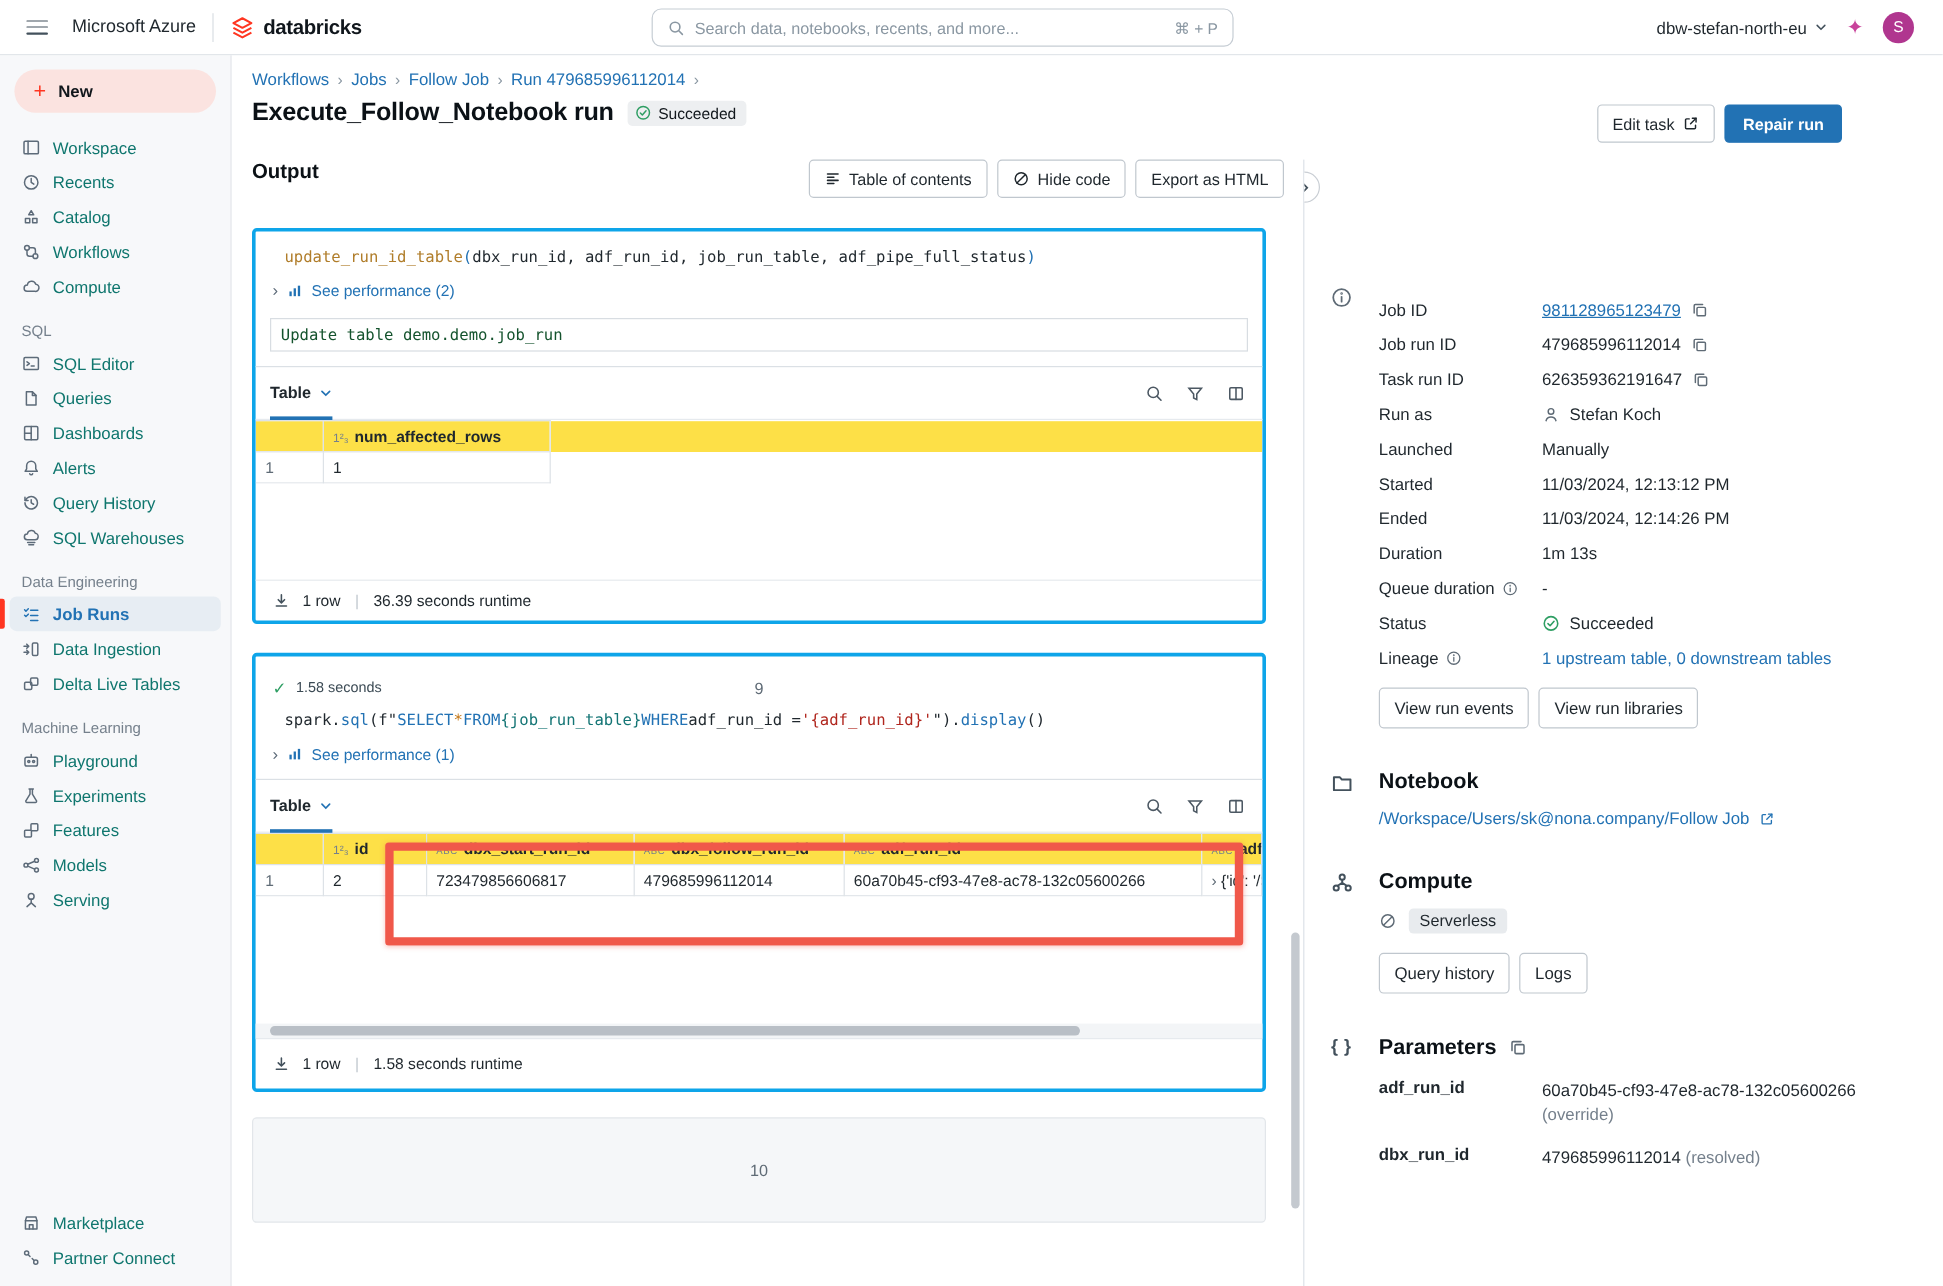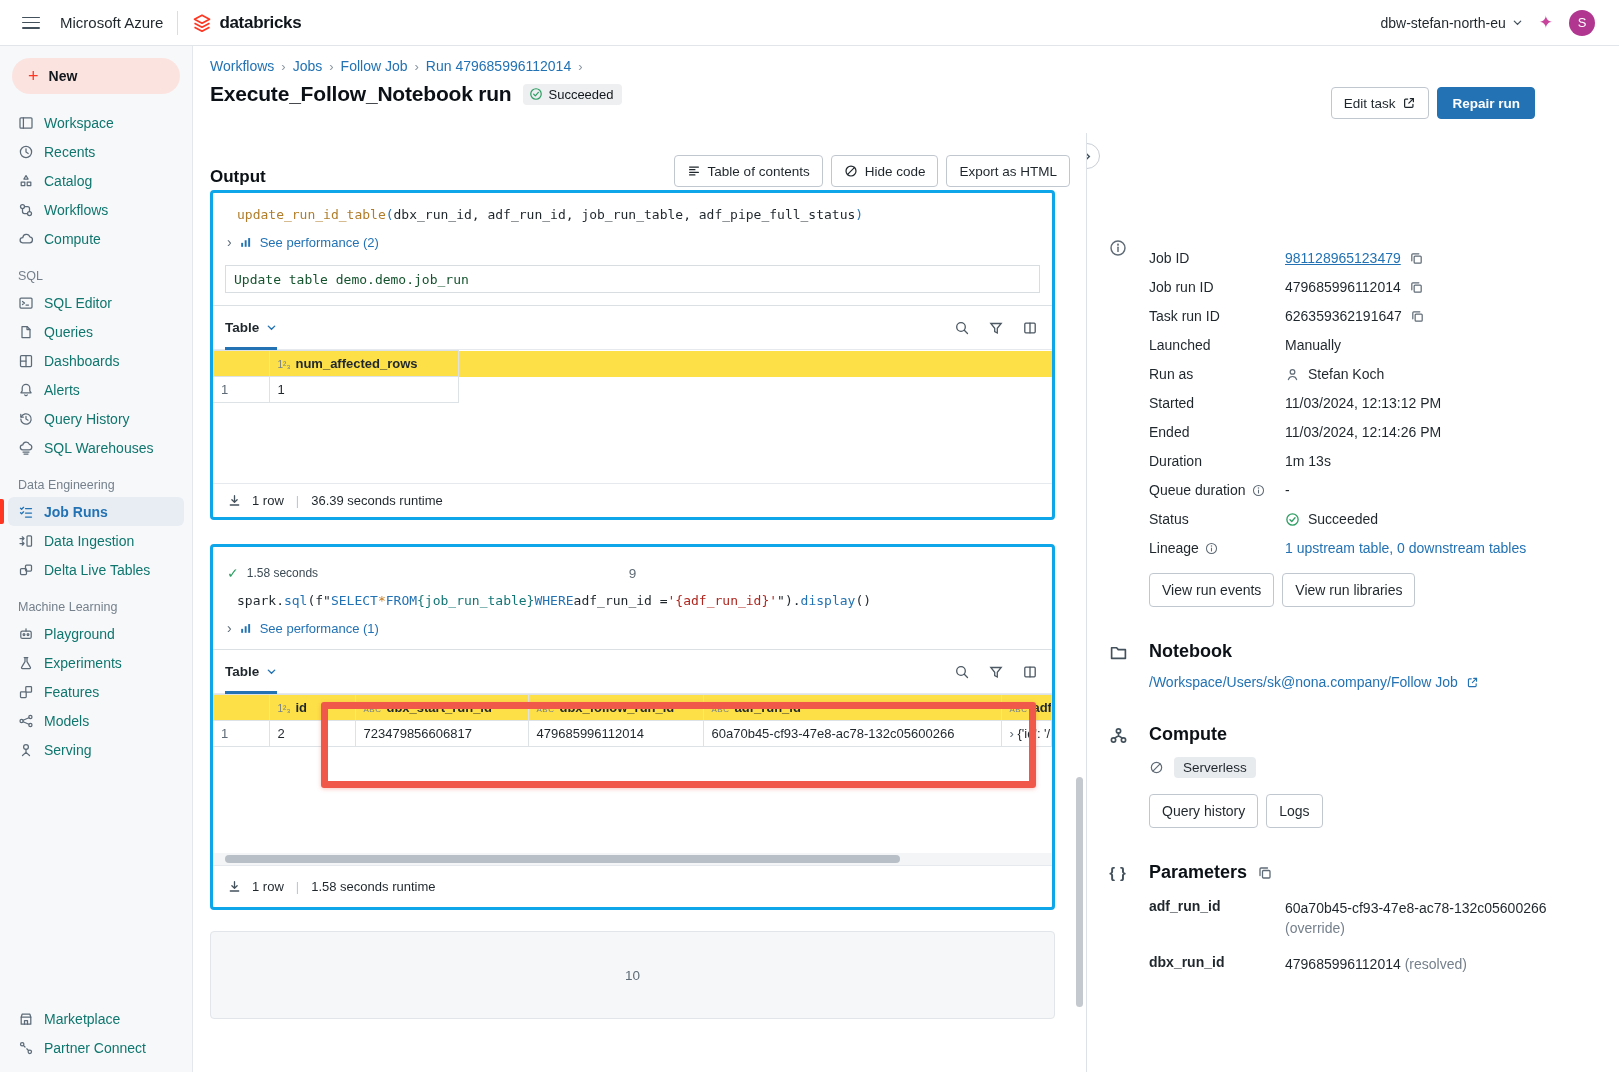--- a/index.html
+++ b/index.html
@@ -143,6 +143,14 @@
           </g>
         </svg>
       <span class="db-word">databricks</span>
+    </div>
+    <div class="searchbox">
+      <svg width="15" height="15" viewBox="0 0 16 16" stroke="#8a97a2" fill="none" stroke-width="1.4" stroke-linecap="round">
+          <circle cx="7" cy="7" r="4.3"></circle>
+          <line x1="10.3" y1="10.3" x2="13.5" y2="13.5"></line>
+        </svg>
+      <span class="ph">Search data, notebooks, recents, and more...</span>
+      <span class="sc">⌘ + P</span>
     </div>
     <div class="tb-right">
       <div class="ws-picker">

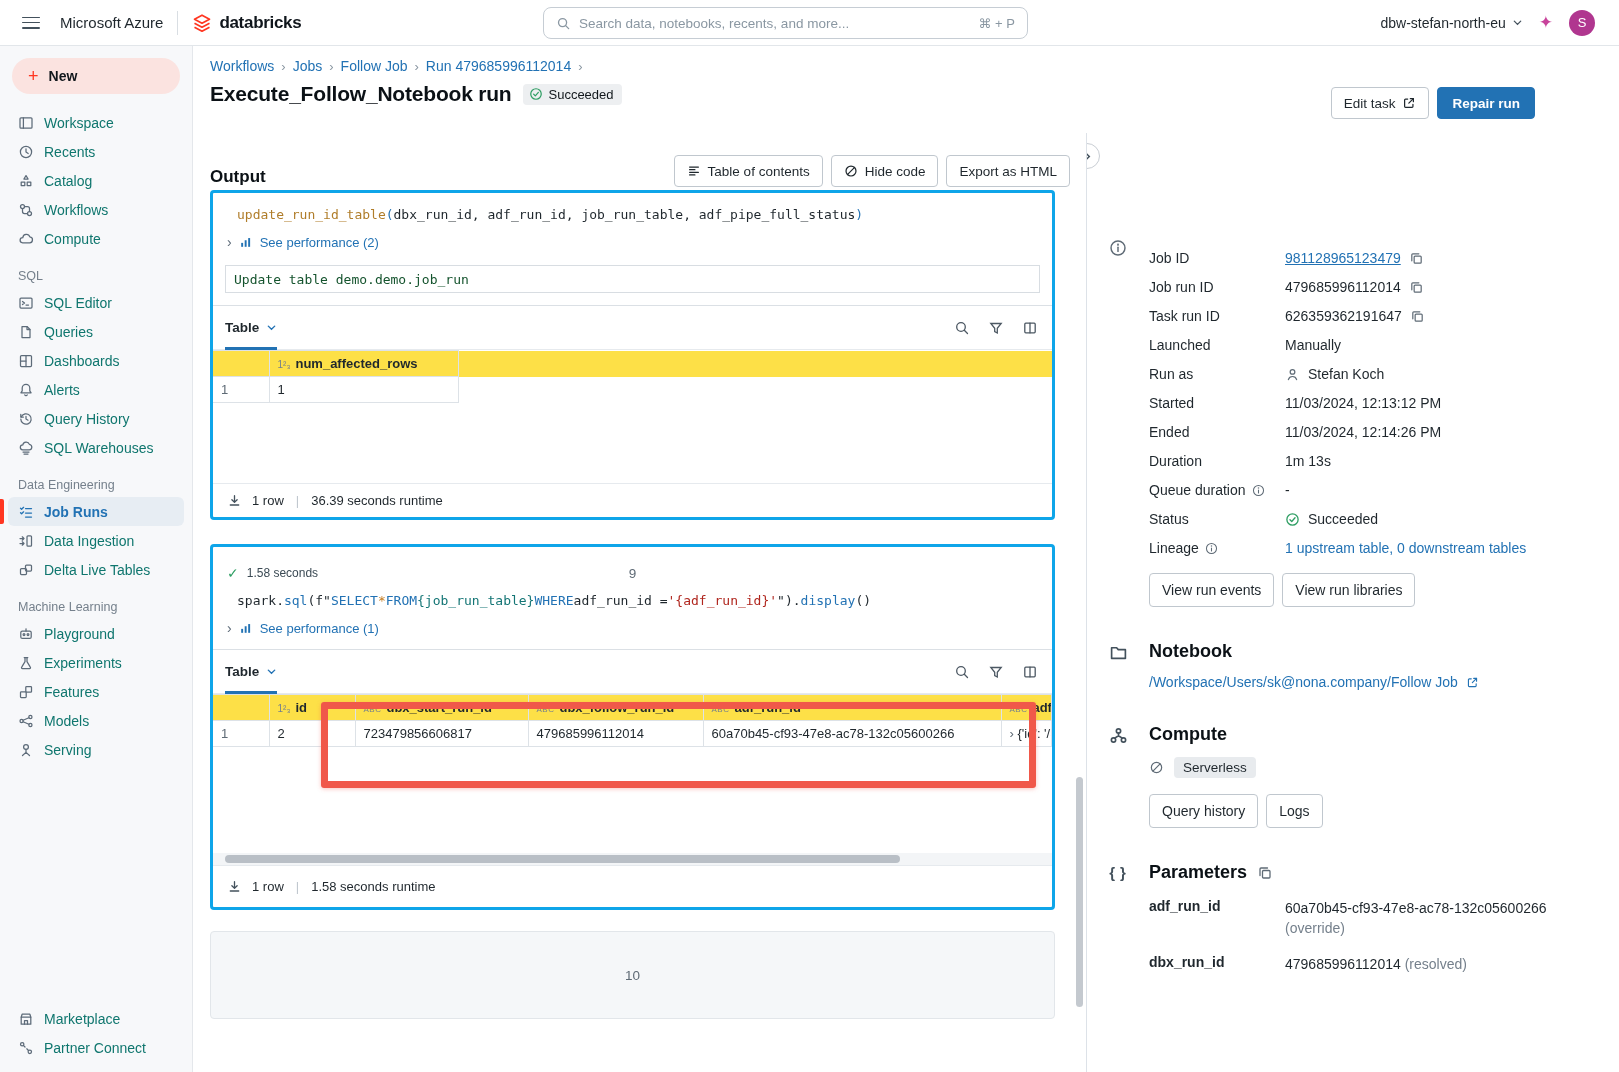--- a/index.html
+++ b/index.html
@@ -57,7 +57,7 @@
 
   
   .main { width:893px; flex:0 0 893px; display:flex; flex-direction:column; position:relative; min-height:0; }
-  .output-head { height:54px; flex:0 0 54px; display:flex; align-items:flex-end; padding:0 16px 0 17px; }
+  .output-head { height:54px; flex:0 0 54px; display:flex; align-items:flex-start; padding:0 16px 0 17px; }
   .output-title { font-size:17px; font-weight:700; color:#0b1116; }
   .output-btns { margin-left:auto; display:flex; gap:8px; }
   .cells { flex:1; padding:3px 31px 0 17px; overflow:hidden; }

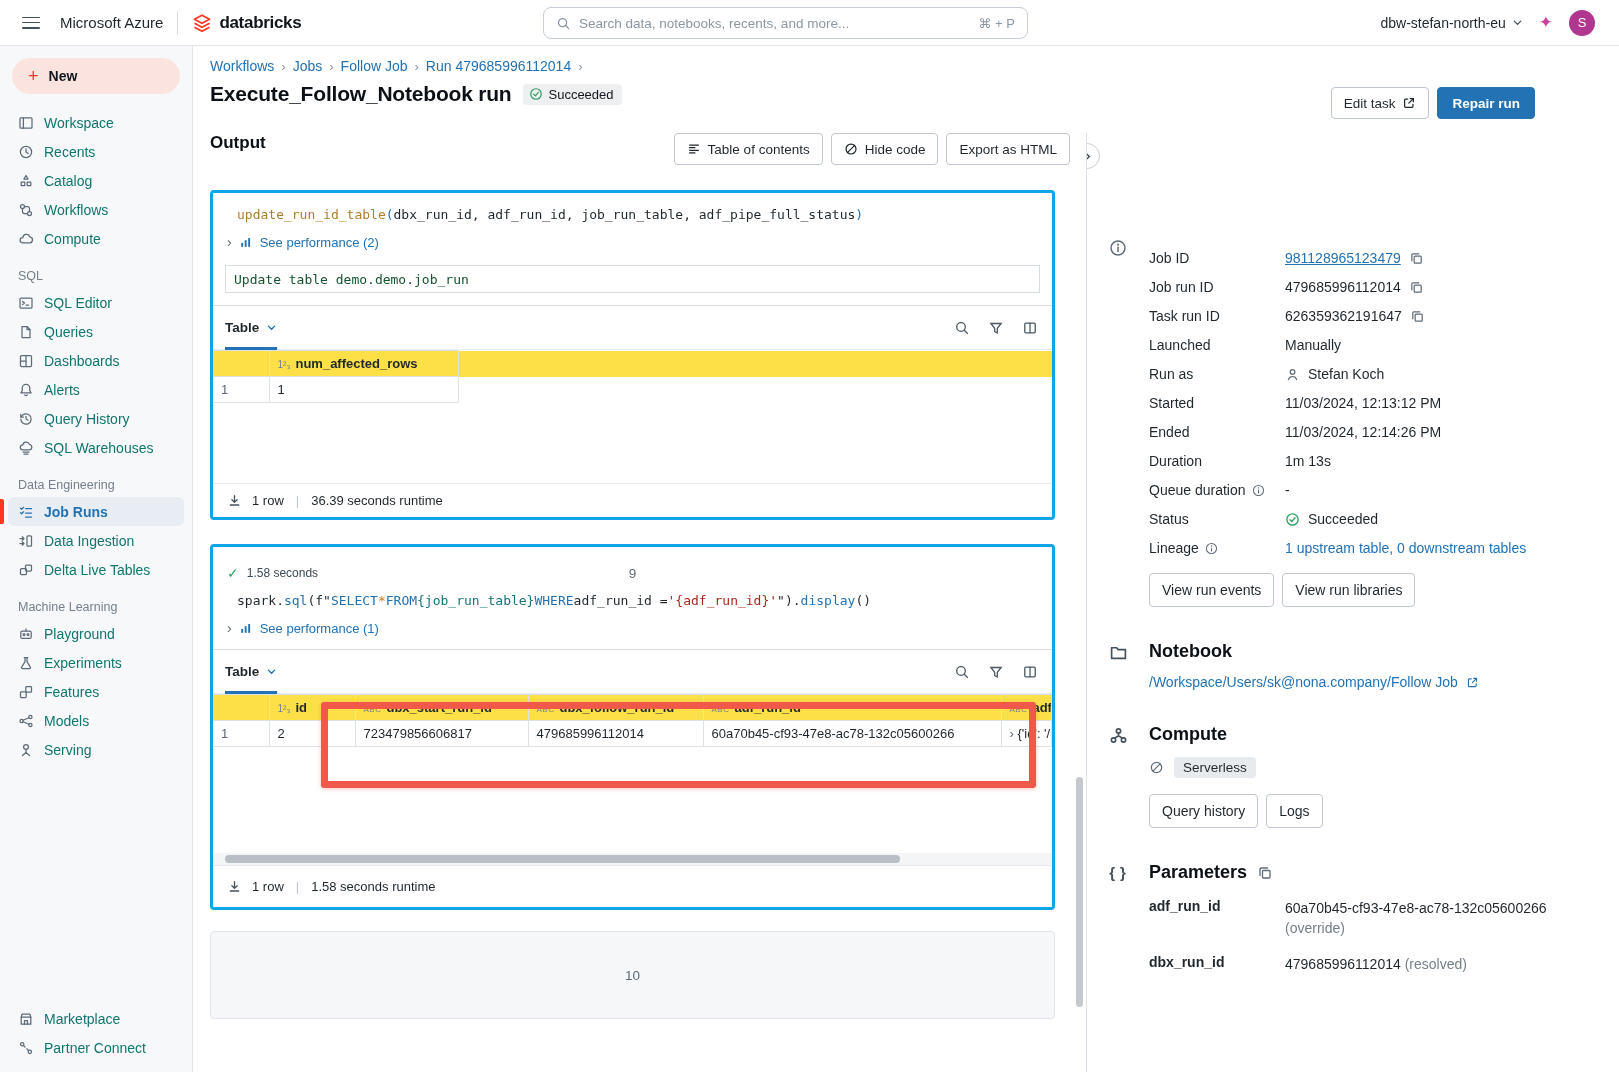--- a/index.html
+++ b/index.html
@@ -696,10 +696,6 @@
                 </span>
               </div>
               <div class="drow">
-                <span class="dlabel">Launched</span>
-                <span class="dvalue">Manually</span>
-              </div>
-              <div class="drow">
                 <span class="dlabel">Run as</span>
                 <span class="dvalue">
                   <span class="mini-ic">
@@ -710,6 +706,10 @@
                     </span>
                   <span>Stefan Koch</span>
                 </span>
+              </div>
+              <div class="drow">
+                <span class="dlabel">Launched</span>
+                <span class="dvalue">Manually</span>
               </div>
               <div class="drow">
                 <span class="dlabel">Started</span>

